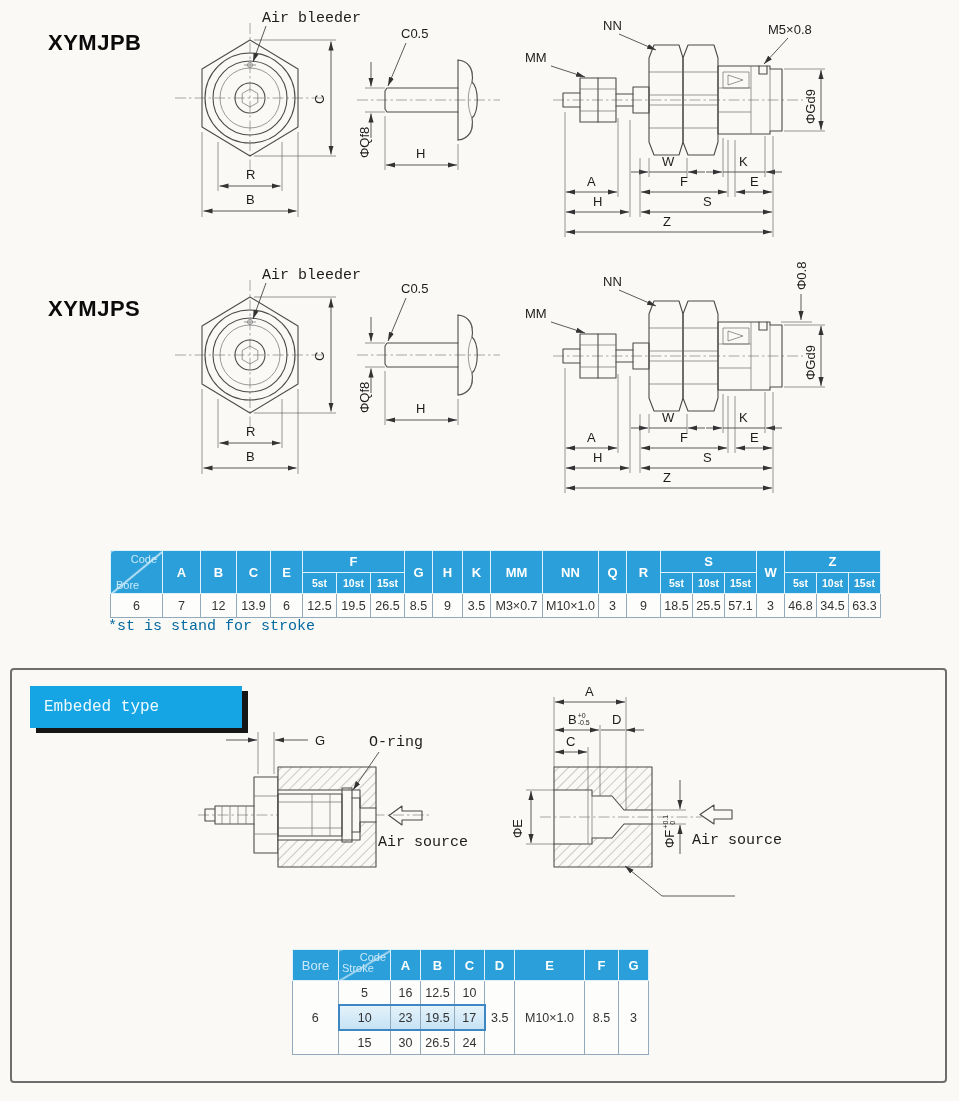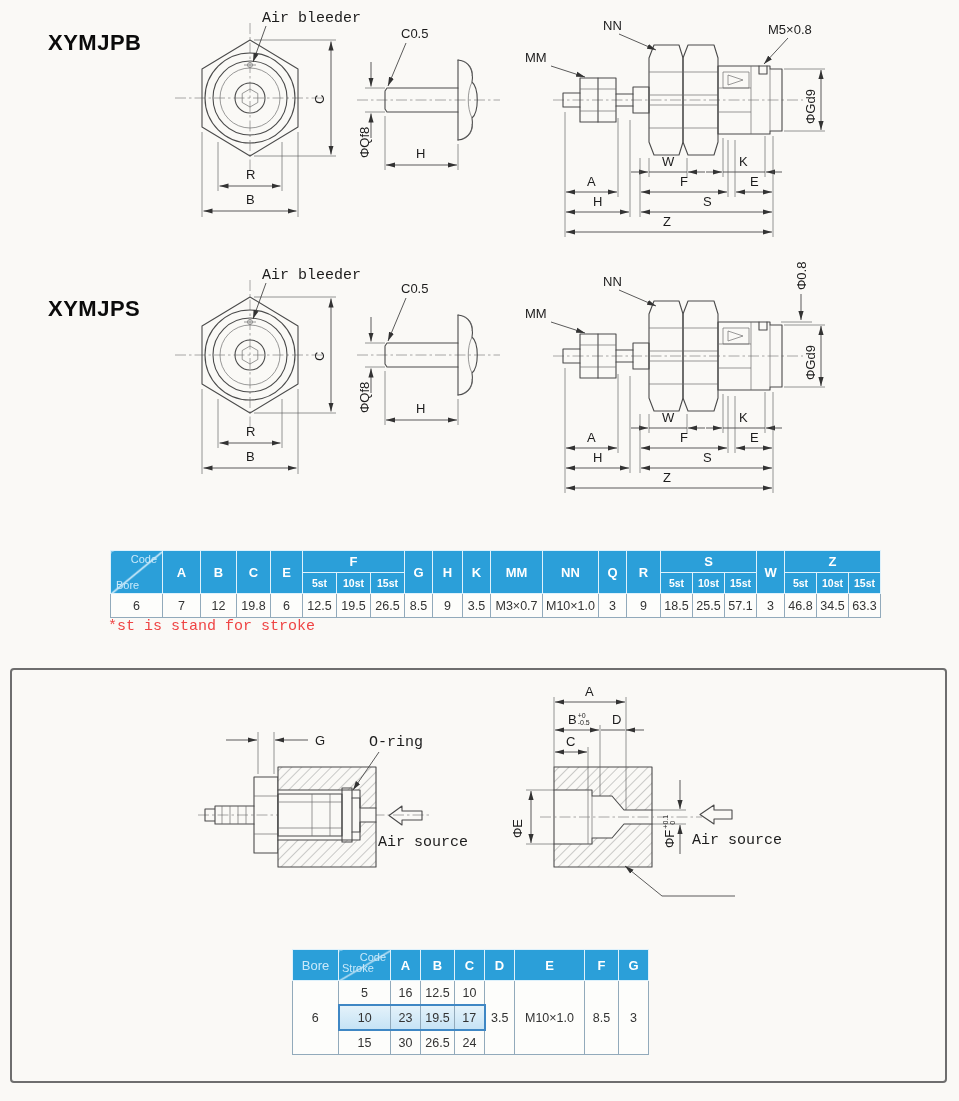--- a/index.html
+++ b/index.html
@@ -251,7 +251,7 @@
         <td>6</td>
         <td>7</td>
         <td>12</td>
-        <td>19.8</td>
+        <td>13.9</td>
         <td>6</td>
         <td>12.5</td>
         <td>19.5</td>

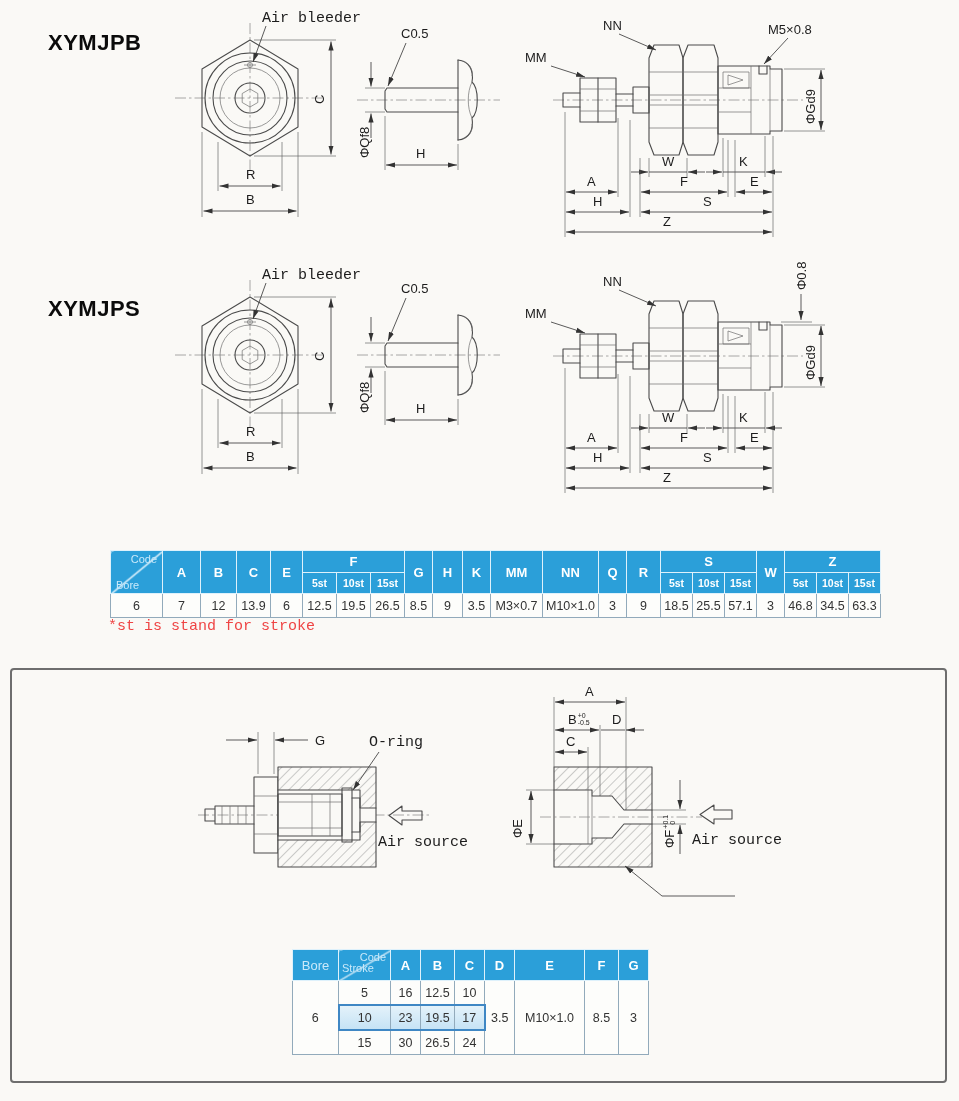--- a/index.html
+++ b/index.html
@@ -31,7 +31,7 @@
      linear-gradient(to bottom right,rgba(0,0,0,0) 48.5%,#d6eefb 49.5%,#d6eefb 51%,rgba(0,0,0,0) 52%),#2b9fd9;}
   th.diag .dc{position:absolute;top:2px;right:5px;color:#c9e9fa;font:11px "Liberation Sans",sans-serif;}
   th.diag .db{position:absolute;bottom:2px;left:5px;color:#c9e9fa;font:11px "Liberation Sans",sans-serif;}
-  .note{position:absolute;left:108px;top:618px;font:15px "Liberation Mono",monospace;color:#ef4444;}
+  .note{position:absolute;left:108px;top:618px;font:15px "Liberation Mono",monospace;color:#0369a1;}
 
   
   .embox{position:absolute;left:10px;top:668px;width:933px;height:411px;

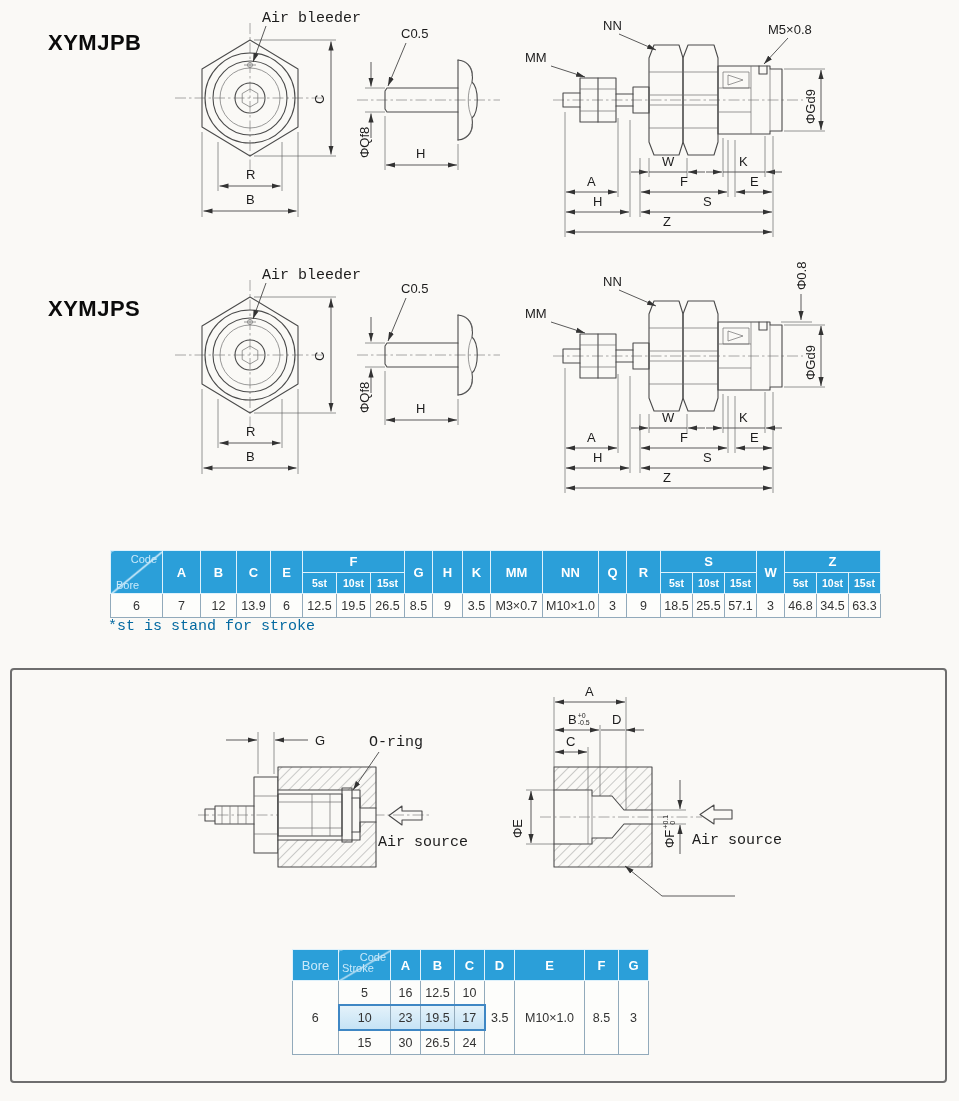--- a/index.html
+++ b/index.html
@@ -277,6 +277,7 @@
   <div class="note">*st is stand for stroke</div>
 
   <div class="embox">
+    <div class="banner">Embeded type</div>
 
     <svg class="emart" width="933" height="411" viewBox="0 0 933 411">
 

